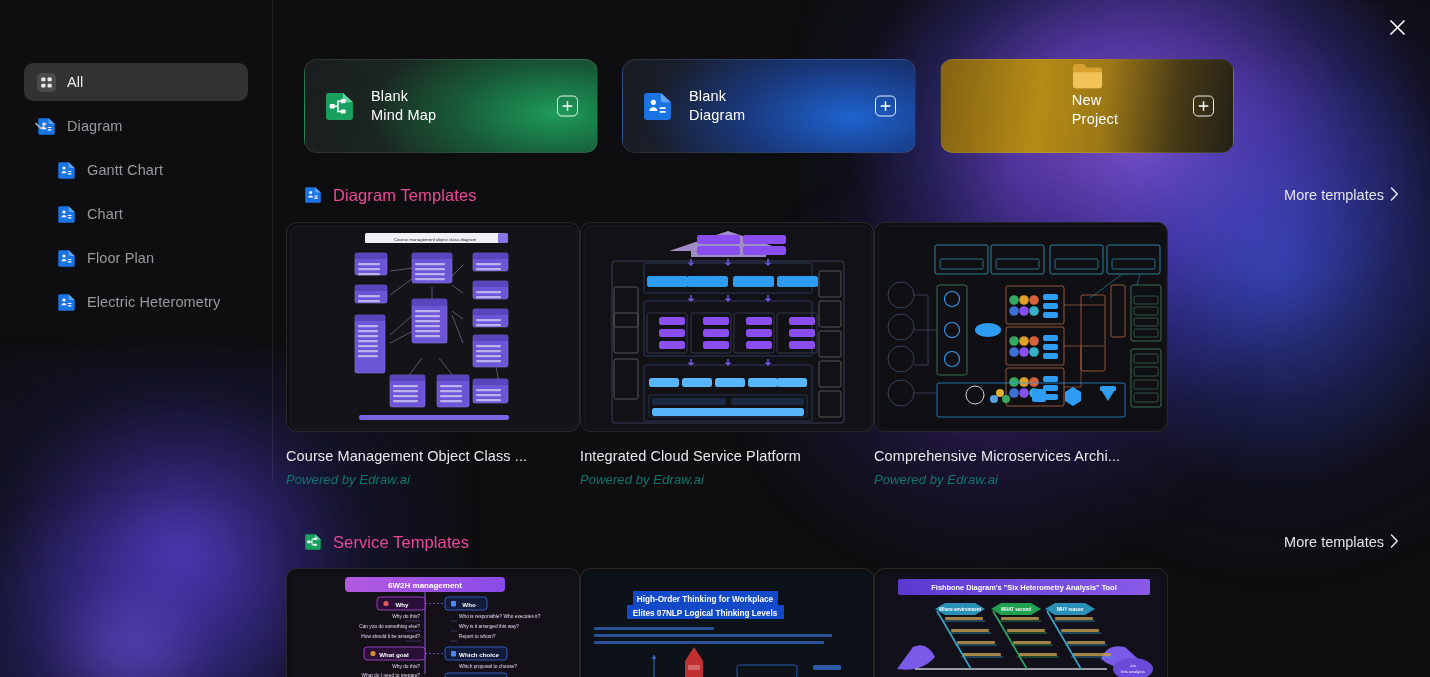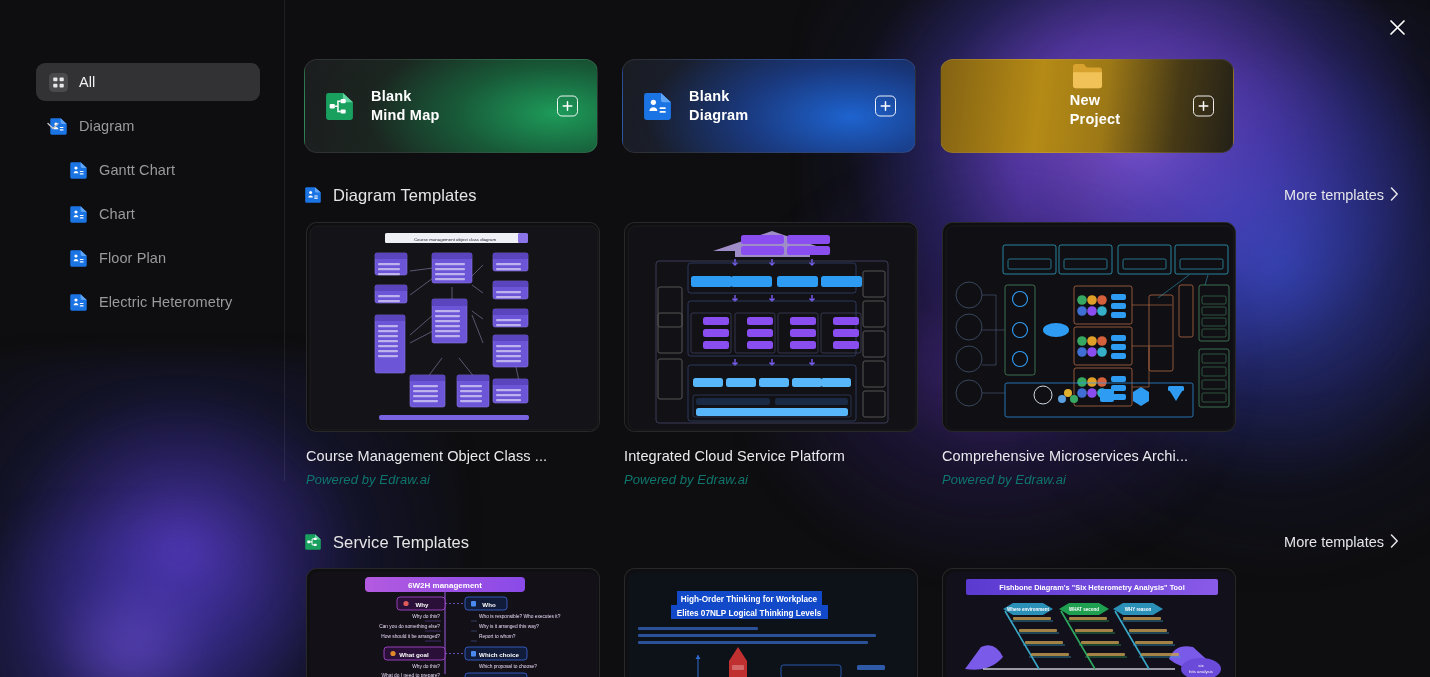--- a/index.html
+++ b/index.html
@@ -70,7 +70,7 @@
 
   
   #sidebar {
-    position: absolute; left: 12px; top: 0;
+    position: absolute; left: 0; top: 0;
     width: 273px; height: 481px;
     border-right: 1px solid rgba(255,255,255,0.075);
     padding-top: 63px;

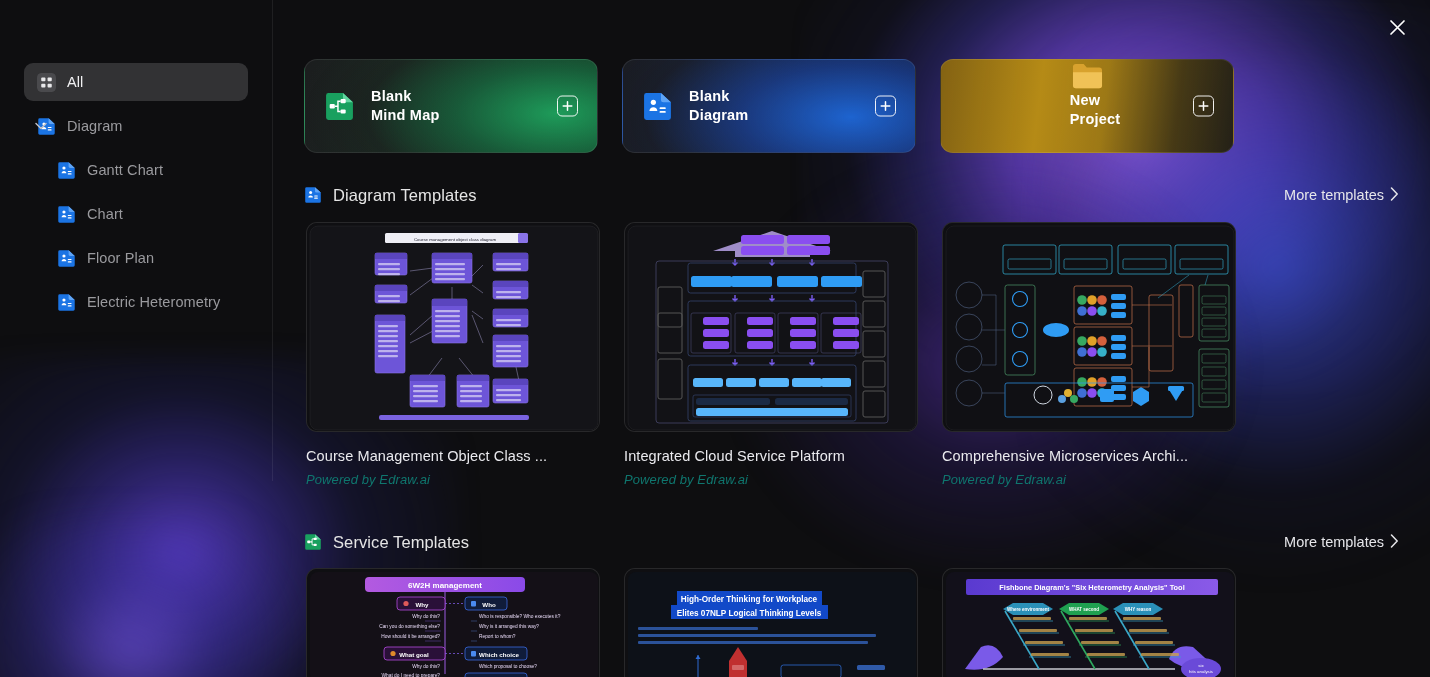--- a/index.html
+++ b/index.html
@@ -165,7 +165,7 @@
   }
   .qc-text {
     margin-left: 16px;
-    font-size: 14.5px; font-weight: bold;
+    font-size: 14.5px; font-weight: normal;
     color: #ffffff; line-height: 19px;
     letter-spacing: 0.2px;
   }

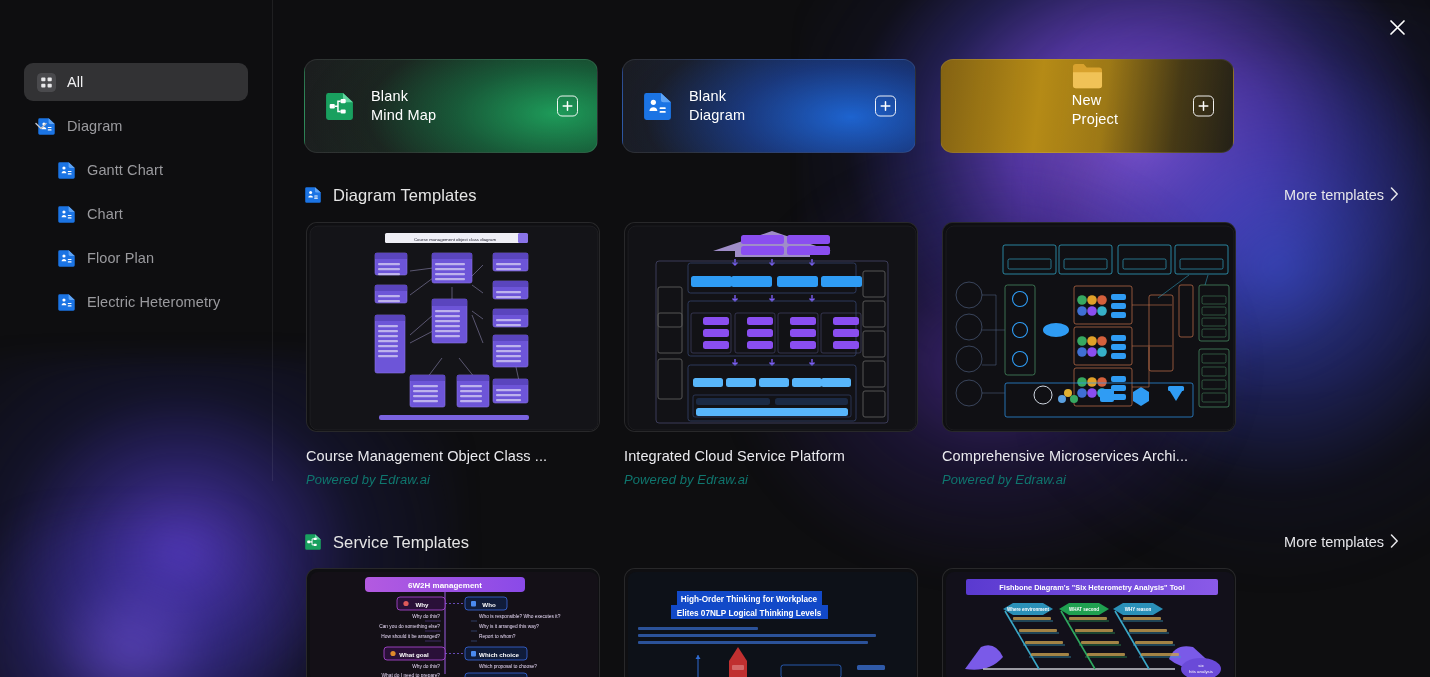--- a/index.html
+++ b/index.html
@@ -193,7 +193,7 @@
   }
   .sh-title {
     margin-left: 11px;
-    font-size: 16.5px; color: #e5e5e5;
+    font-size: 16.5px; color: #ec4899;
     letter-spacing: 0.1px;
   }
   .sh-more {

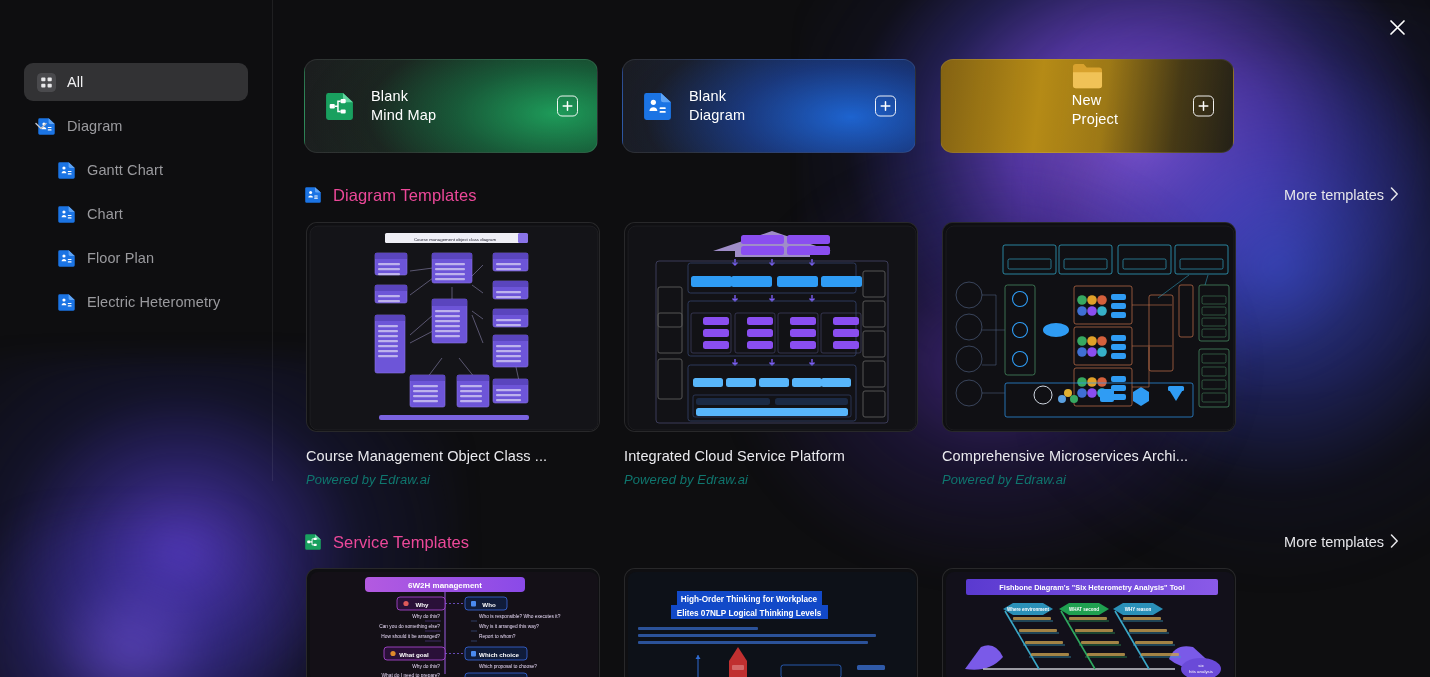--- a/index.html
+++ b/index.html
@@ -205,8 +205,8 @@
 
   
   .tpl-row {
-    position: absolute; left: 33px;
-    display: flex; gap: 24px;
+    position: absolute; left: 13px;
+    display: flex; 
   }
   .tpl-card { width: 294px; cursor: pointer; }
   .tpl-thumb {

